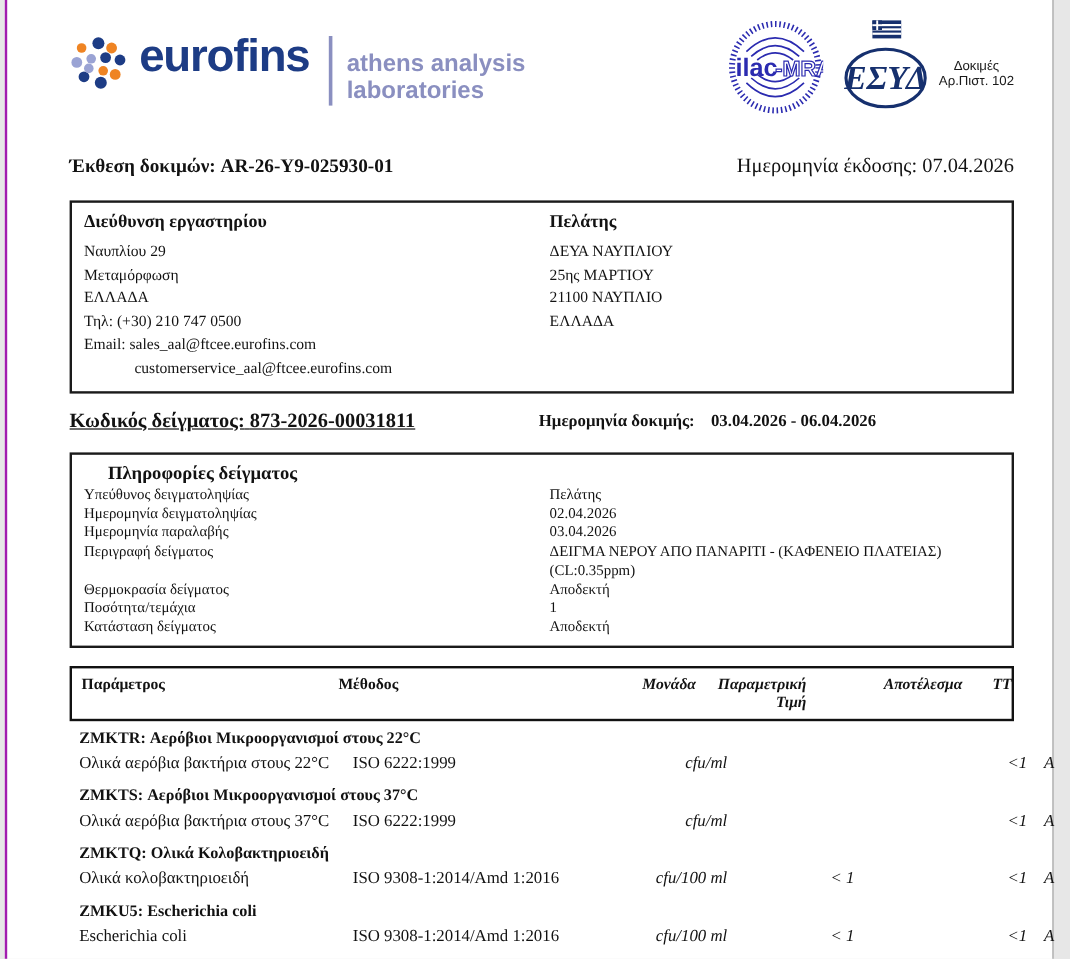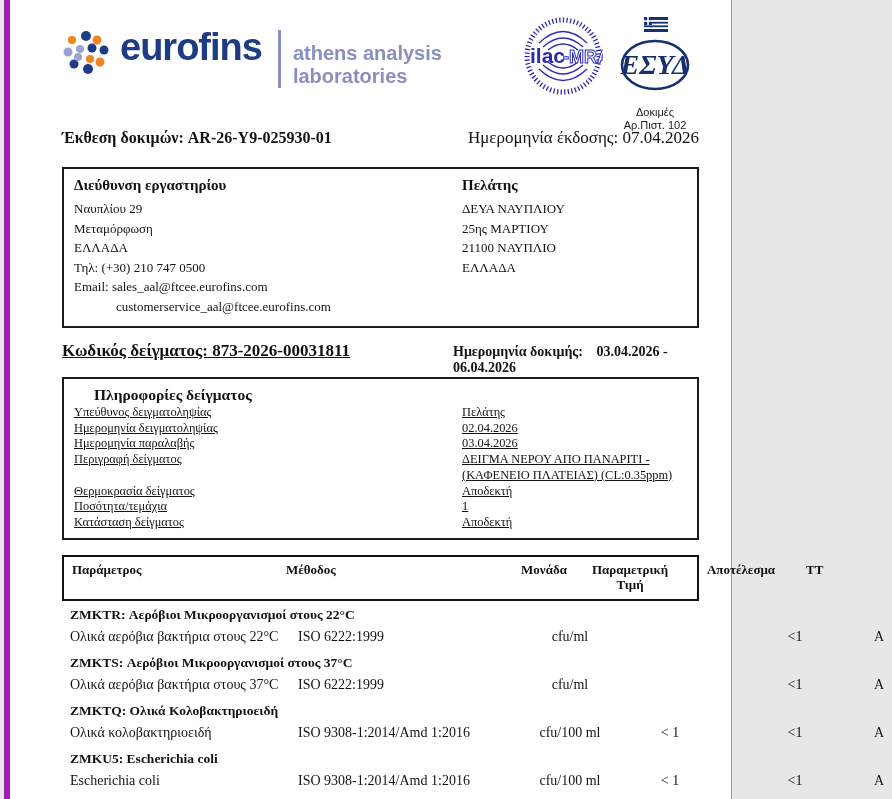--- a/index.html
+++ b/index.html
@@ -12,9 +12,9 @@
   }
   .page{
     position:absolute;left:4px;top:0;
-    width:728px;height:799px;
+    width:874px;height:799px;
     background:#ffffff;
-    border-left:6px solid #a21caf;
+    border-left:2px solid #a21caf;
     border-right:1px solid #9a9a9a;
     box-sizing:border-box;
   }

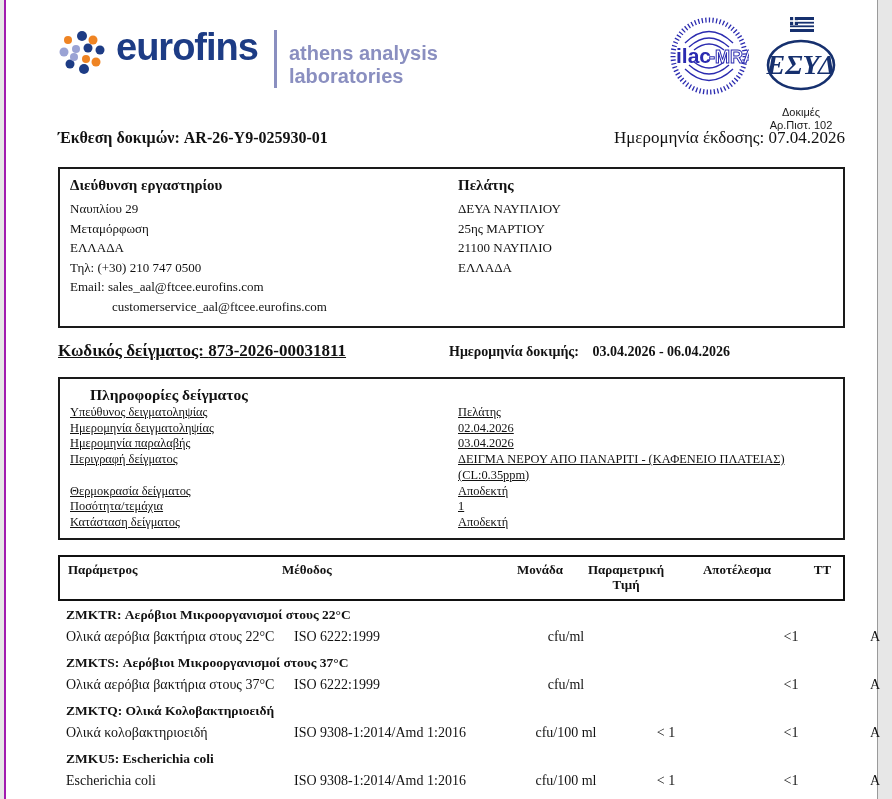--- a/index.html
+++ b/index.html
@@ -36,7 +36,7 @@
     color:#8a8fc0;padding-top:18px;
   }
   .accred{display:flex;align-items:flex-start;gap:8px;padding-top:0;}
-  .esyd-block{display:flex;flex-direction:column;align-items:center;}
+  .esyd-block{display:flex;flex-direction:row;align-items:center;}
   .esyd-caption{
     font-family:"Liberation Sans","DejaVu Sans",sans-serif;
     font-size:11px;line-height:13px;color:#1a1a1a;text-align:center;margin-top:2px;

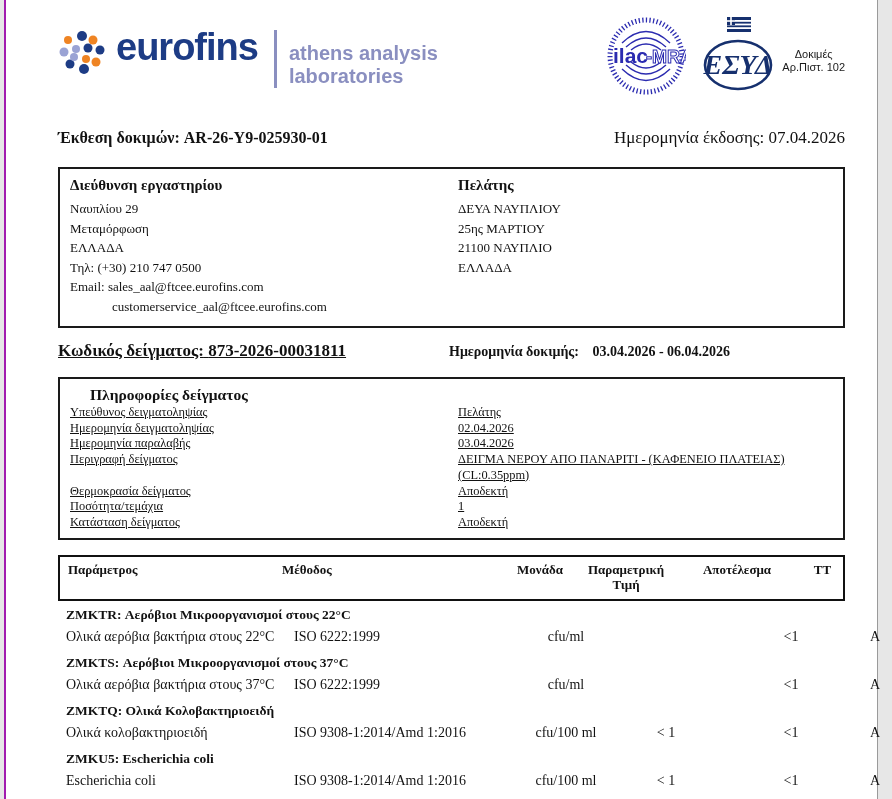--- a/index.html
+++ b/index.html
@@ -63,7 +63,7 @@
   
   .info-box{padding:5px 10px 7px 10px;margin-top:14px;}
   .info-heading{font-weight:bold;font-size:15.5px;line-height:21px;margin-left:20px;}
-  .info-row{display:grid;grid-template-columns:388px 1fr;font-size:12.4px;line-height:15.7px;text-decoration:underline;}
+  .info-row{display:grid;grid-template-columns:388px 1fr;font-size:12.4px;line-height:15.7px;}
 
   
   .tbl-header{

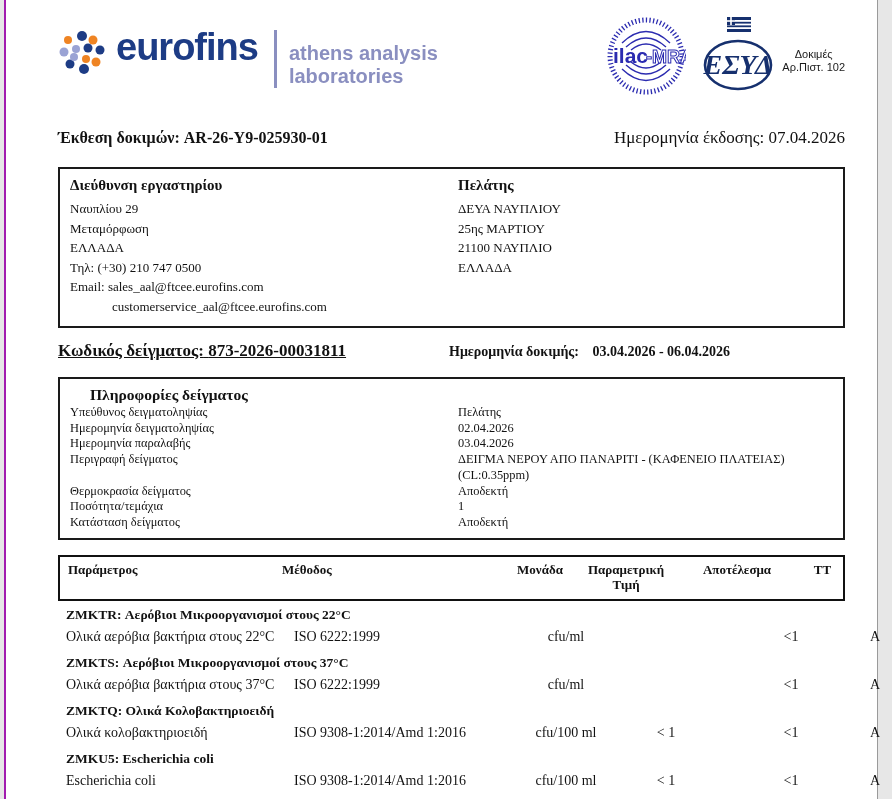--- a/index.html
+++ b/index.html
@@ -72,7 +72,7 @@
     padding:5px 0 7px 0;font-weight:bold;font-size:13px;line-height:15px;
   }
   .tbl-header .c1{padding-left:8px;}
-  .cc{text-align:center;}
+  .cc{text-align:right;font-style:italic;}
   .tbl-body{border-bottom:3px solid #111;padding-bottom:6px;}
   .sec-title{font-weight:bold;font-size:13.5px;padding:6px 0 2px 8px;}
   .data-row{

